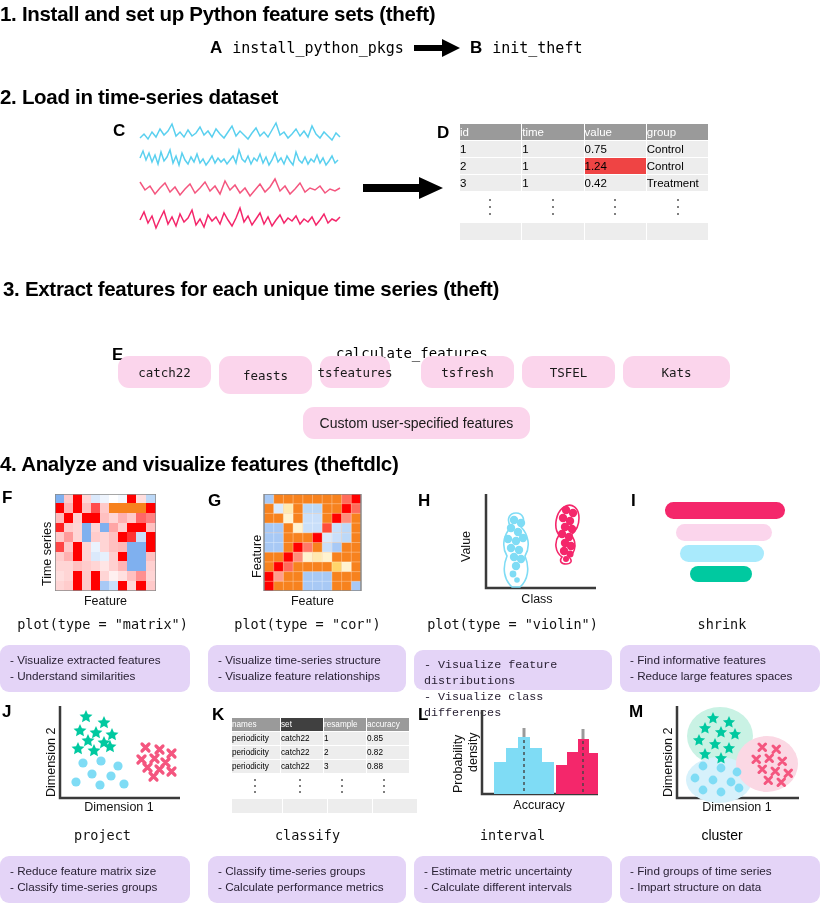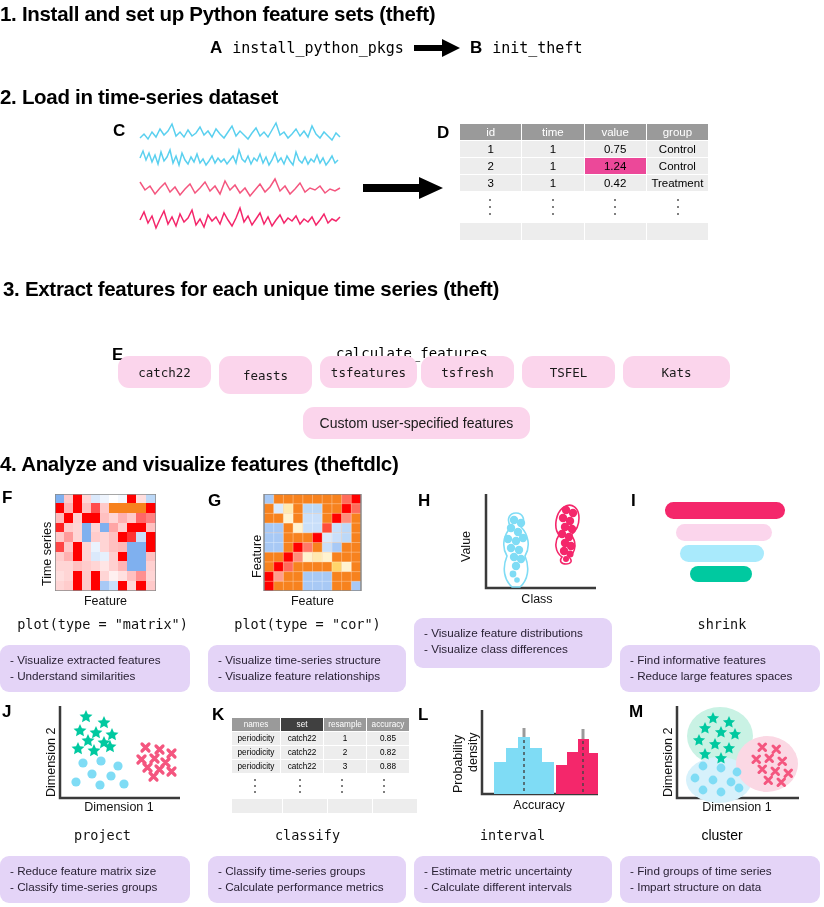--- a/index.html
+++ b/index.html
@@ -21,7 +21,7 @@
   .axis-label{font-size:12.5px;color:#111;font-family:"Liberation Sans",sans-serif;}
   .vlabel{transform-origin:left top;white-space:nowrap;}
   table.dt{border-collapse:collapse;table-layout:fixed;}
-  table.dt td,table.dt th{border:1px solid #ffffff;text-align:center;}
+  table.dt td,table.dt th{border:1px solid #ffffff;text-align:left;}
   .dots{display:flex;flex-direction:column;align-items:center;justify-content:space-around;}
   .dots span{width:2px;height:2px;background:#555;border-radius:50%;display:block;}
 </style>

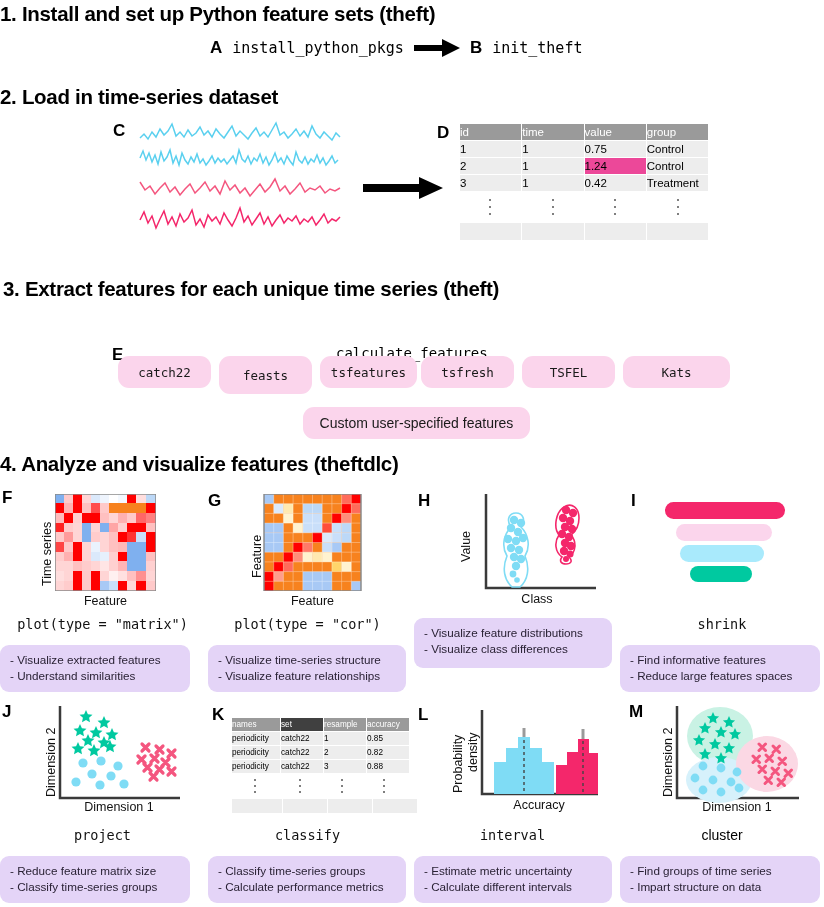--- a/index.html
+++ b/index.html
@@ -77,7 +77,7 @@
       <tr>
         <td style="background:#ededed;padding:2px 0;">2</td>
         <td style="background:#ededed;padding:2px 0;">1</td>
-        <td style="background:#ec4899;padding:2px 0;">1.24</td>
+        <td style="background:#ef4444;padding:2px 0;">1.24</td>
         <td style="background:#ededed;padding:2px 0;">Control</td>
       </tr>
       <tr>

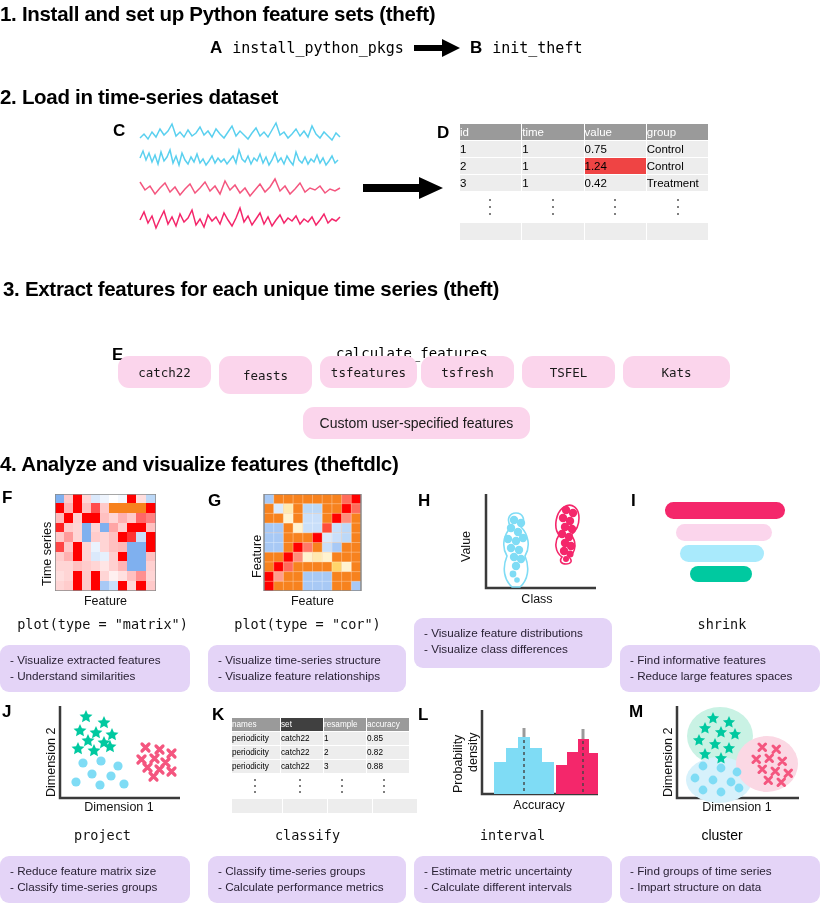--- a/index.html
+++ b/index.html
@@ -128,7 +128,7 @@
 
 <div class="abs pill" style="left:118px;top:356px;width:93px;height:32px;">catch22</div>
 <div class="abs pill" style="left:219px;top:356px;width:93px;height:38px;">feasts</div>
-<div class="abs pill" style="left:320px;top:356px;width:97px;height:32px;">tsfeatures</div>
+<div class="abs pill" style="left:320px;top:356px;width:70px;height:32px;">tsfeatures</div>
 <div class="abs pill" style="left:421px;top:356px;width:93px;height:32px;">tsfresh</div>
 <div class="abs pill" style="left:522px;top:356px;width:93px;height:32px;">TSFEL</div>
 <div class="abs pill" style="left:623px;top:356px;width:107px;height:32px;">Kats</div>

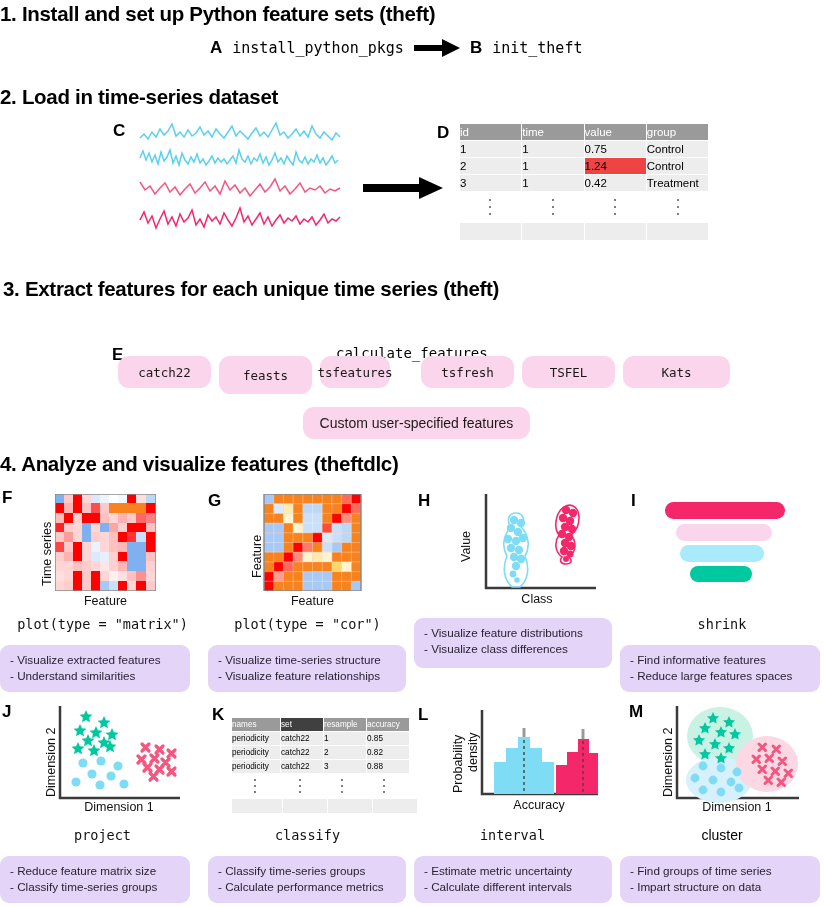--- a/index.html
+++ b/index.html
@@ -360,7 +360,7 @@
 </svg>
 <div class="abs axis-label" style="left:478px;top:592px;width:118px;text-align:center;">Class</div>
 <div class="abs code-label" style="left:410px;top:616px;width:205px;">plot(type = "violin")</div>
-<div class="abs descbox" style="left:414px;top:618px;width:198px;height:50px;">
+<div class="abs descbox" style="left:414px;top:650px;width:198px;height:40px;font-family:Liberation Mono, monospace;">
   <div>- Visualize feature distributions</div>
   <div>- Visualize class differences</div>
 </div>

